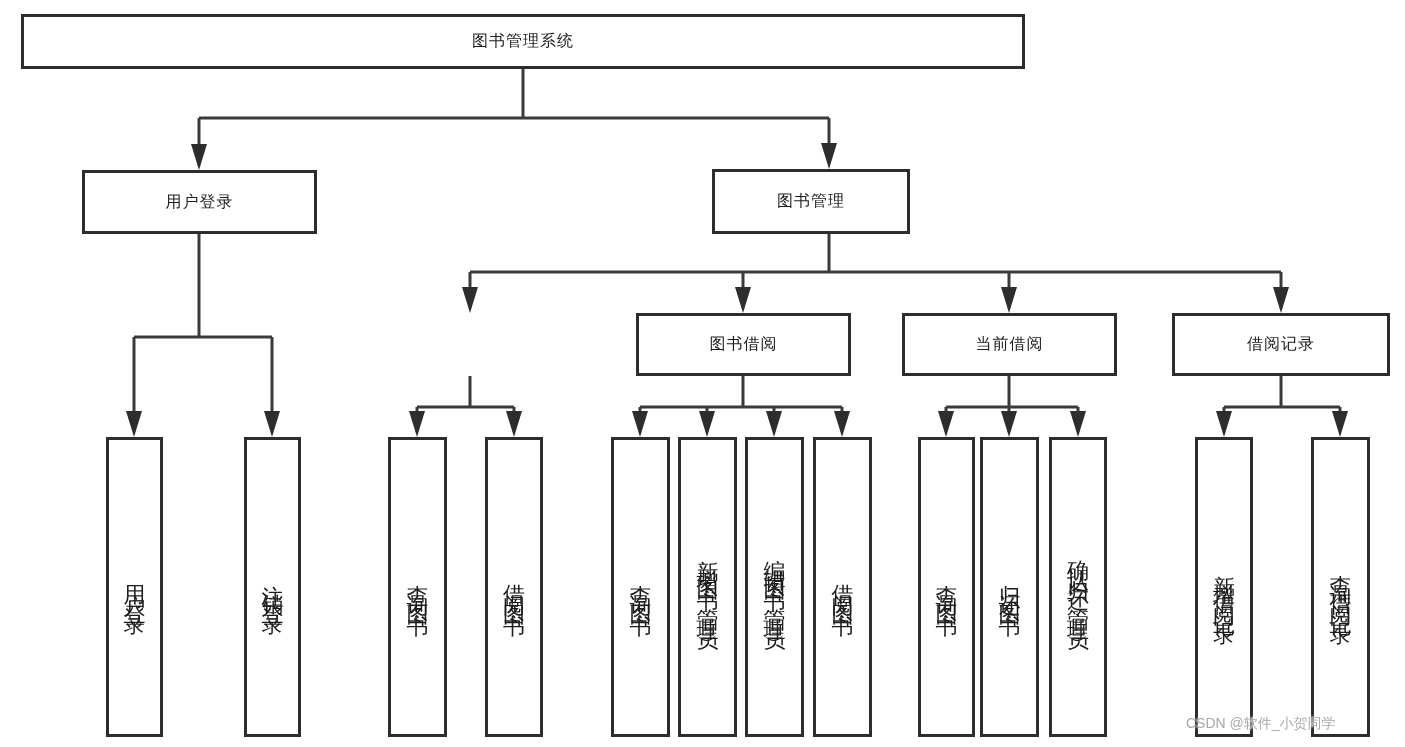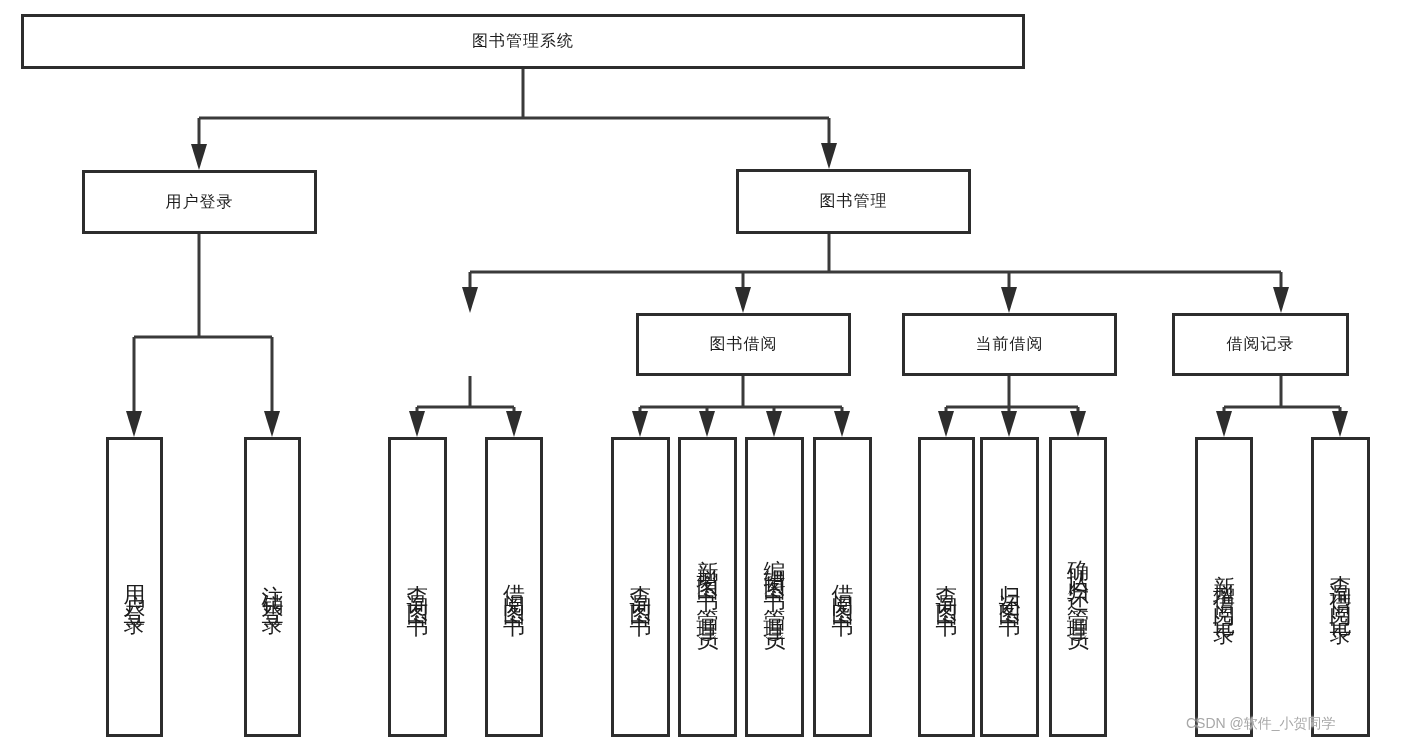--- a/index.html
+++ b/index.html
@@ -44,7 +44,7 @@
   #n-root{left:21px;top:14px;width:1004px;height:55px;}
   
   #n-userlogin{left:82px;top:170px;width:235px;height:64px;}
-  #n-bookmgmt{left:712px;top:169px;width:235px;height:65px;margin-left:24px;}
+  #n-bookmgmt{left:712px;top:169px;width:198px;height:65px;}
   
   #n-newbook{left:363px;top:313px;width:215px;height:63px;}
   #n-borrowmod{left:636px;top:313px;width:215px;height:63px;text-align:center;}

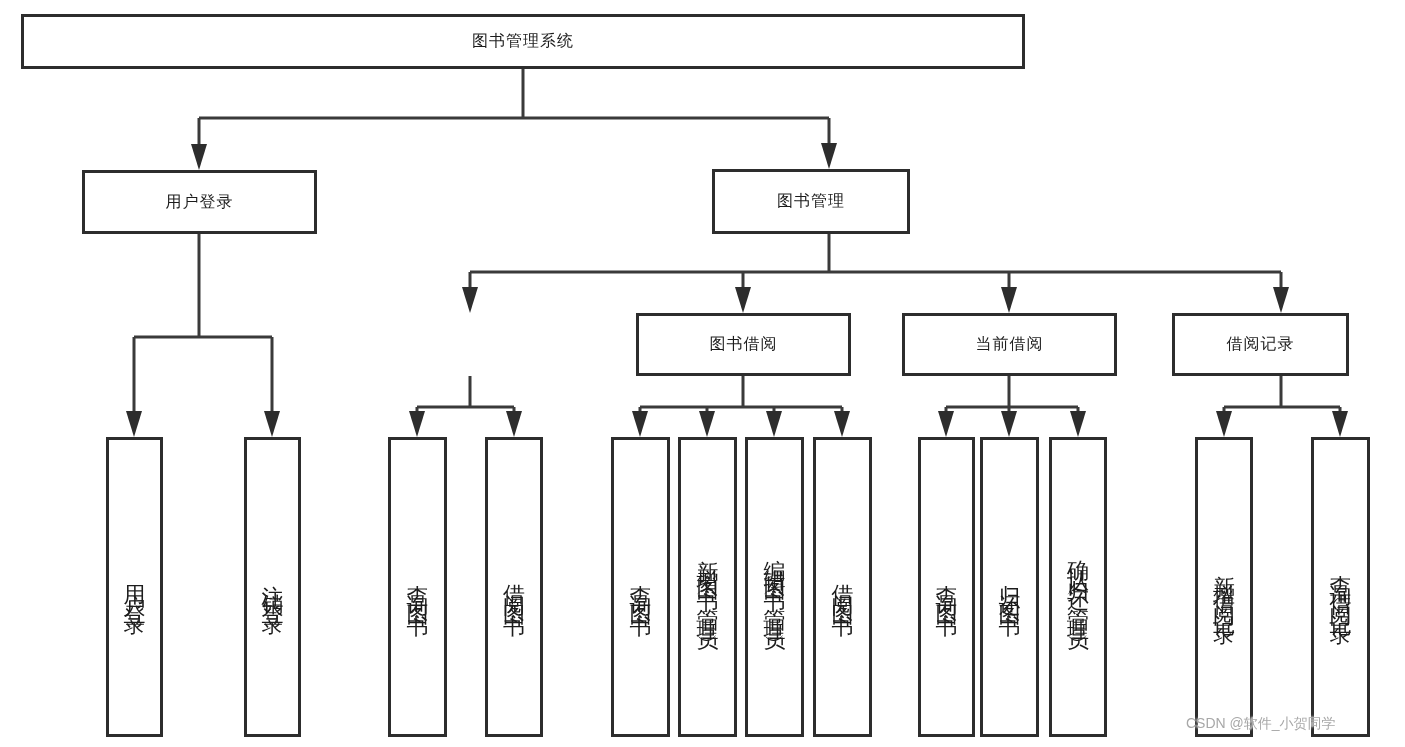--- a/index.html
+++ b/index.html
@@ -49,7 +49,7 @@
   #n-newbook{left:363px;top:313px;width:215px;height:63px;}
   #n-borrowmod{left:636px;top:313px;width:215px;height:63px;text-align:center;}
   #n-current{left:902px;top:313px;width:215px;height:63px;}
-  #n-records{left:1172px;top:313px;width:177px;height:63px;}
+  #n-records{left:1172px;top:313px;width:218px;height:63px;}
   
   #l-a1{left:106px;top:437px;width:57px;height:300px;}
   #l-a2{left:244px;top:437px;width:57px;height:300px;}

